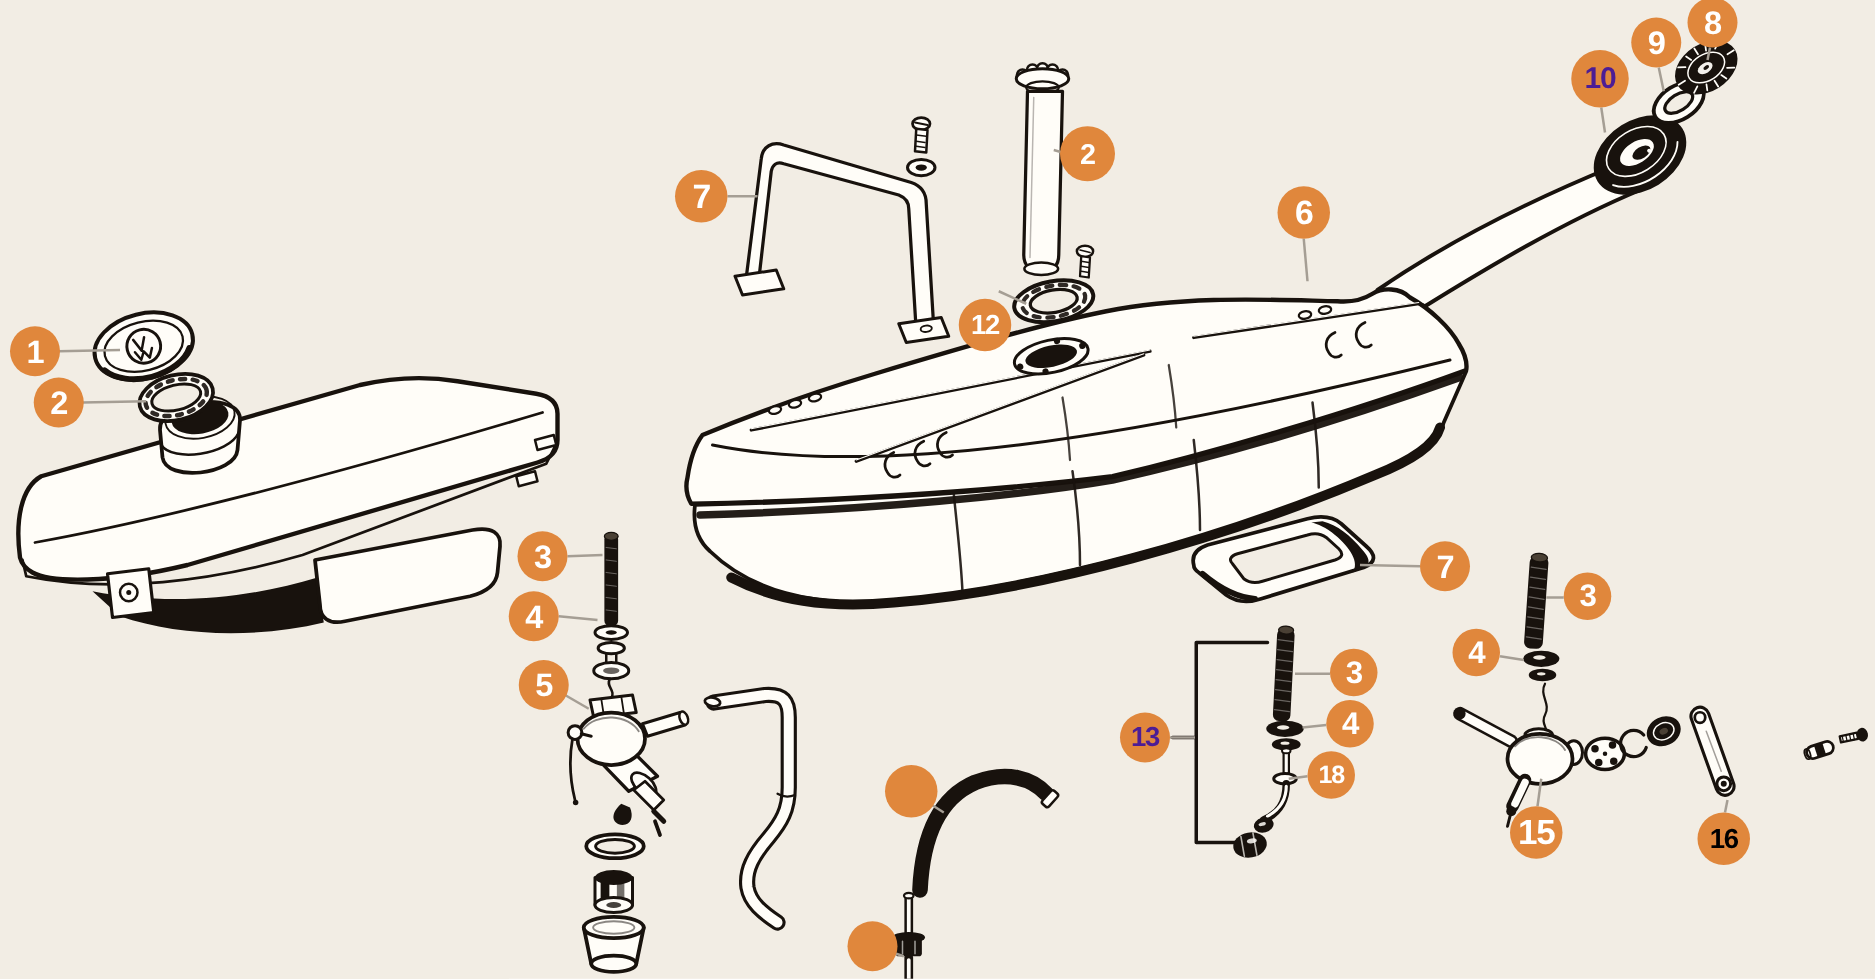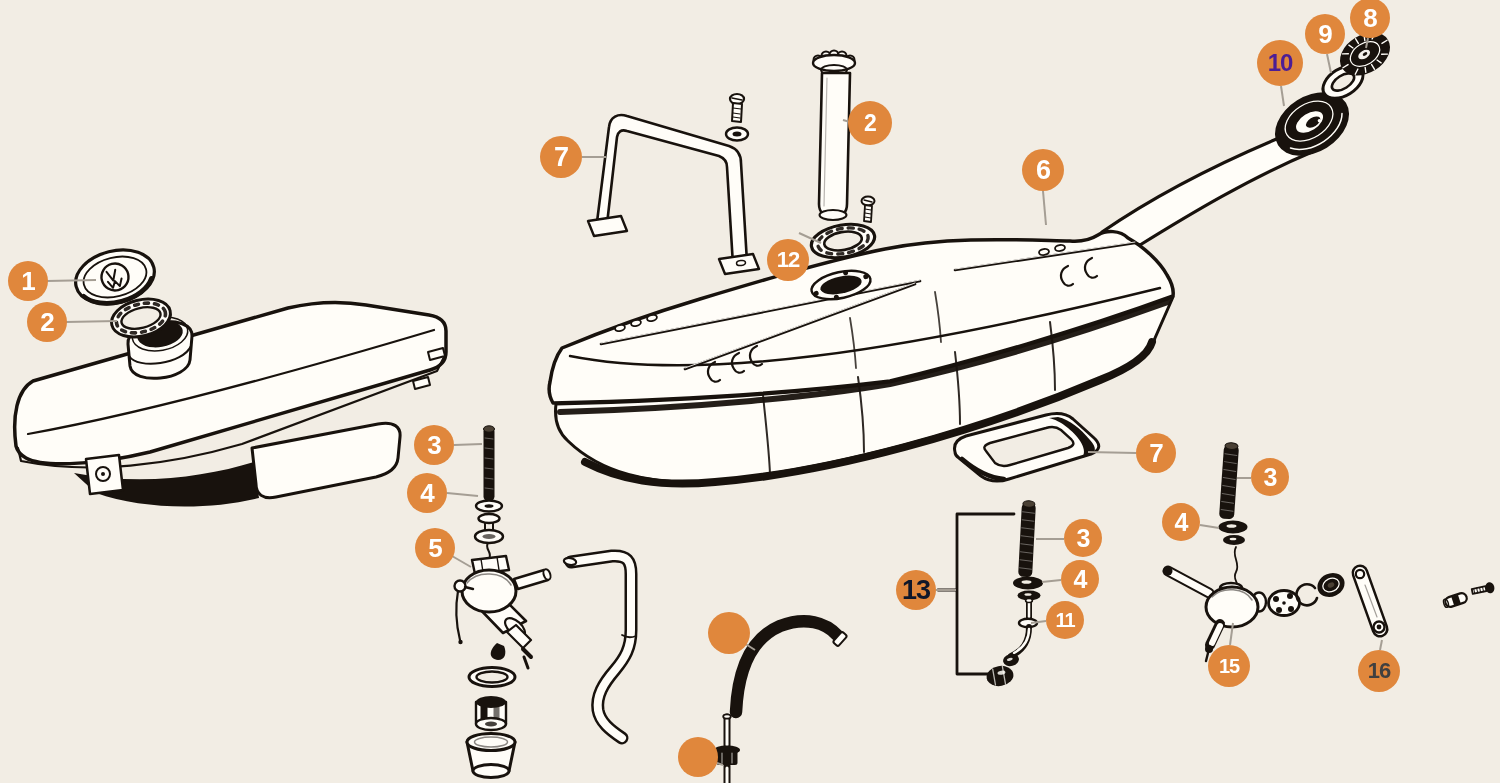--- a/index.html
+++ b/index.html
@@ -365,7 +365,7 @@
     <div class="badge" style="left: 407px; top: 473px; width: 40px; height: 40px; font-size: 26px; background: rgb(224, 135, 60); color: rgb(255, 255, 255);">4</div>
     <div class="badge" style="left: 415px; top: 528px; width: 40px; height: 40px; font-size: 26px; background: rgb(224, 135, 60); color: rgb(255, 255, 255);">5</div>
     <div class="badge" style="left: 1136px; top: 433px; width: 40px; height: 40px; font-size: 26px; background: rgb(224, 135, 60); color: rgb(255, 255, 255);">7</div>
-    <div class="badge" style="left: 896px; top: 570px; width: 40px; height: 40px; font-size: 27px; background: rgb(224, 135, 60); color: #0f172a;">13</div>
+    <div class="badge" style="left: 896px; top: 570px; width: 40px; height: 40px; font-size: 22px; background: rgb(224, 135, 60); color: #4c1d95;">13</div>
     <div class="badge" style="left: 1064px; top: 519px; width: 38px; height: 38px; font-size: 25px; background: rgb(224, 135, 60); color: rgb(255, 255, 255);">3</div>
     <div class="badge" style="left: 1061px; top: 560px; width: 38px; height: 38px; font-size: 25px; background: rgb(224, 135, 60); color: rgb(255, 255, 255);">4</div>
     <div class="badge" style="left: 1046px; top: 601px; width: 38px; height: 38px; font-size: 20px; background: rgb(224, 135, 60); color: rgb(255, 255, 255);">11</div>

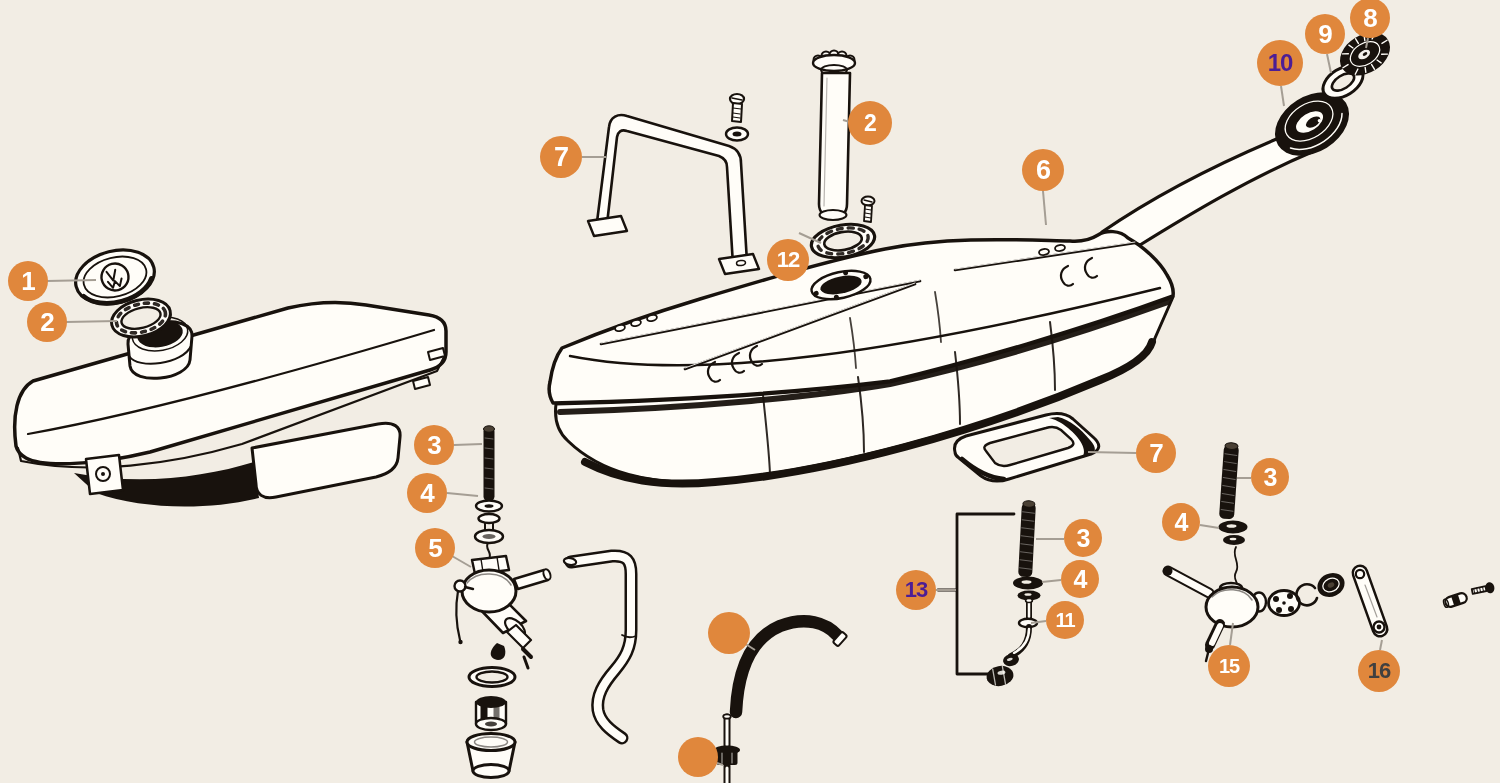--- a/index.html
+++ b/index.html
@@ -368,7 +368,7 @@
     <div class="badge" style="left: 896px; top: 570px; width: 40px; height: 40px; font-size: 22px; background: rgb(224, 135, 60); color: #4c1d95;">13</div>
     <div class="badge" style="left: 1064px; top: 519px; width: 38px; height: 38px; font-size: 25px; background: rgb(224, 135, 60); color: rgb(255, 255, 255);">3</div>
     <div class="badge" style="left: 1061px; top: 560px; width: 38px; height: 38px; font-size: 25px; background: rgb(224, 135, 60); color: rgb(255, 255, 255);">4</div>
-    <div class="badge" style="left: 1046px; top: 601px; width: 38px; height: 38px; font-size: 20px; background: rgb(224, 135, 60); color: rgb(255, 255, 255);">11</div>
+    <div class="badge" style="left: 1046px; top: 601px; width: 38px; height: 38px; font-size: 20px; background: rgb(224, 135, 60); color: rgb(255, 255, 255);">18</div>
     <div class="badge" style="left: 1251px; top: 458px; width: 38px; height: 38px; font-size: 25px; background: rgb(224, 135, 60); color: rgb(255, 255, 255);">3</div>
     <div class="badge" style="left: 1162px; top: 503px; width: 38px; height: 38px; font-size: 25px; background: rgb(224, 135, 60); color: rgb(255, 255, 255);">4</div>
     <div class="badge" style="left: 1208px; top: 645px; width: 42px; height: 42px; font-size: 20px; background: rgb(224, 135, 60); color: rgb(255, 255, 255);">15</div>

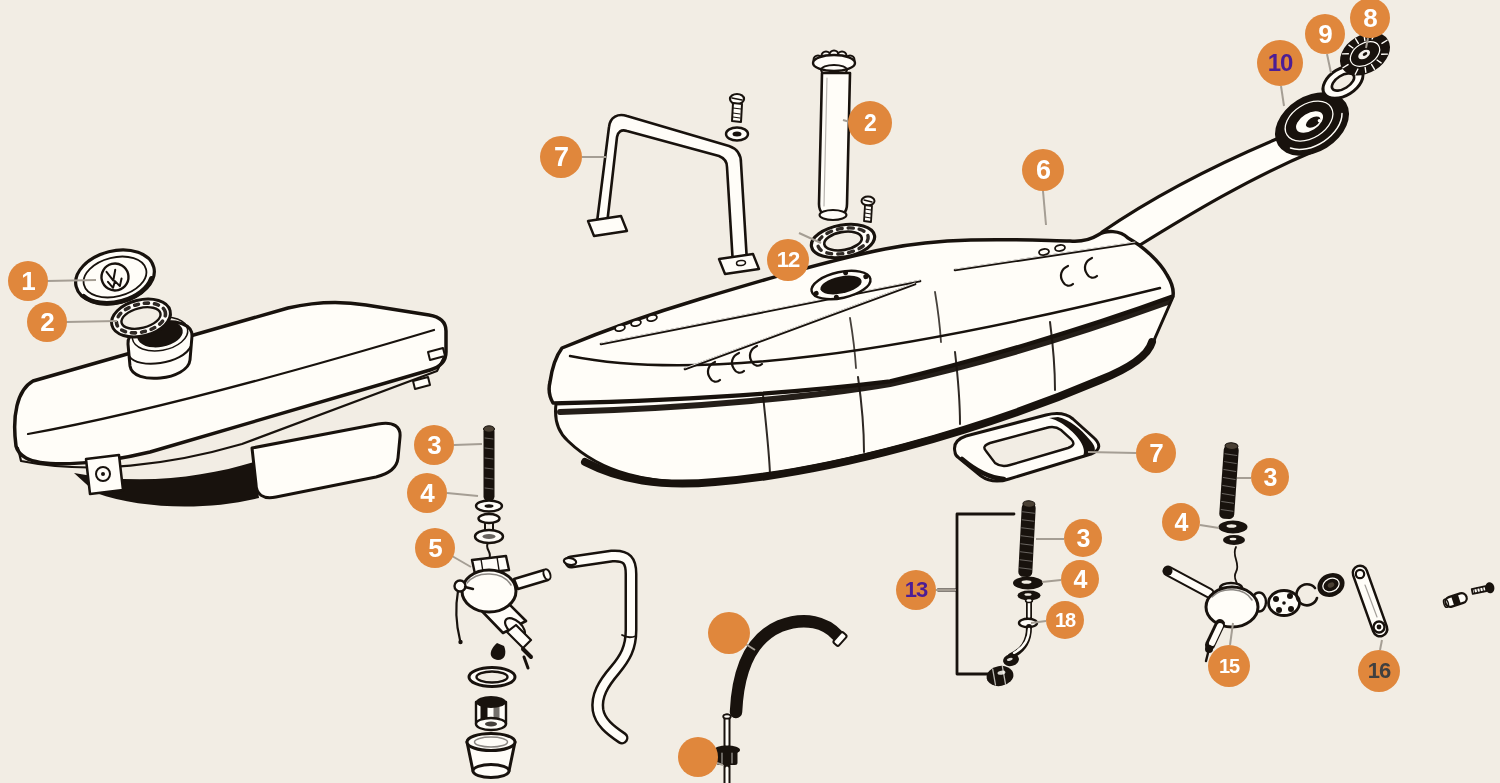--- a/index.html
+++ b/index.html
@@ -371,7 +371,7 @@
     <div class="badge" style="left: 1046px; top: 601px; width: 38px; height: 38px; font-size: 20px; background: rgb(224, 135, 60); color: rgb(255, 255, 255);">18</div>
     <div class="badge" style="left: 1251px; top: 458px; width: 38px; height: 38px; font-size: 25px; background: rgb(224, 135, 60); color: rgb(255, 255, 255);">3</div>
     <div class="badge" style="left: 1162px; top: 503px; width: 38px; height: 38px; font-size: 25px; background: rgb(224, 135, 60); color: rgb(255, 255, 255);">4</div>
-    <div class="badge" style="left: 1208px; top: 645px; width: 42px; height: 42px; font-size: 20px; background: rgb(224, 135, 60); color: rgb(255, 255, 255);">15</div>
+    <div class="badge" style="left: 1208px; top: 645px; width: 42px; height: 42px; font-size: 28px; background: rgb(224, 135, 60); color: rgb(255, 255, 255);">15</div>
     <div class="badge" style="left: 1358px; top: 650px; width: 42px; height: 42px; font-size: 22px; background: rgb(224, 135, 60); color: #404040;">16</div>
     <div class="badge" style="left: 708px; top: 612px; width: 42px; height: 42px; font-size: 27px; background: rgb(224, 135, 60); color: rgb(255, 255, 255);"></div>
     <div class="badge" style="left: 678px; top: 737px; width: 40px; height: 40px; font-size: 26px; background: rgb(224, 135, 60); color: rgb(255, 255, 255);"></div>

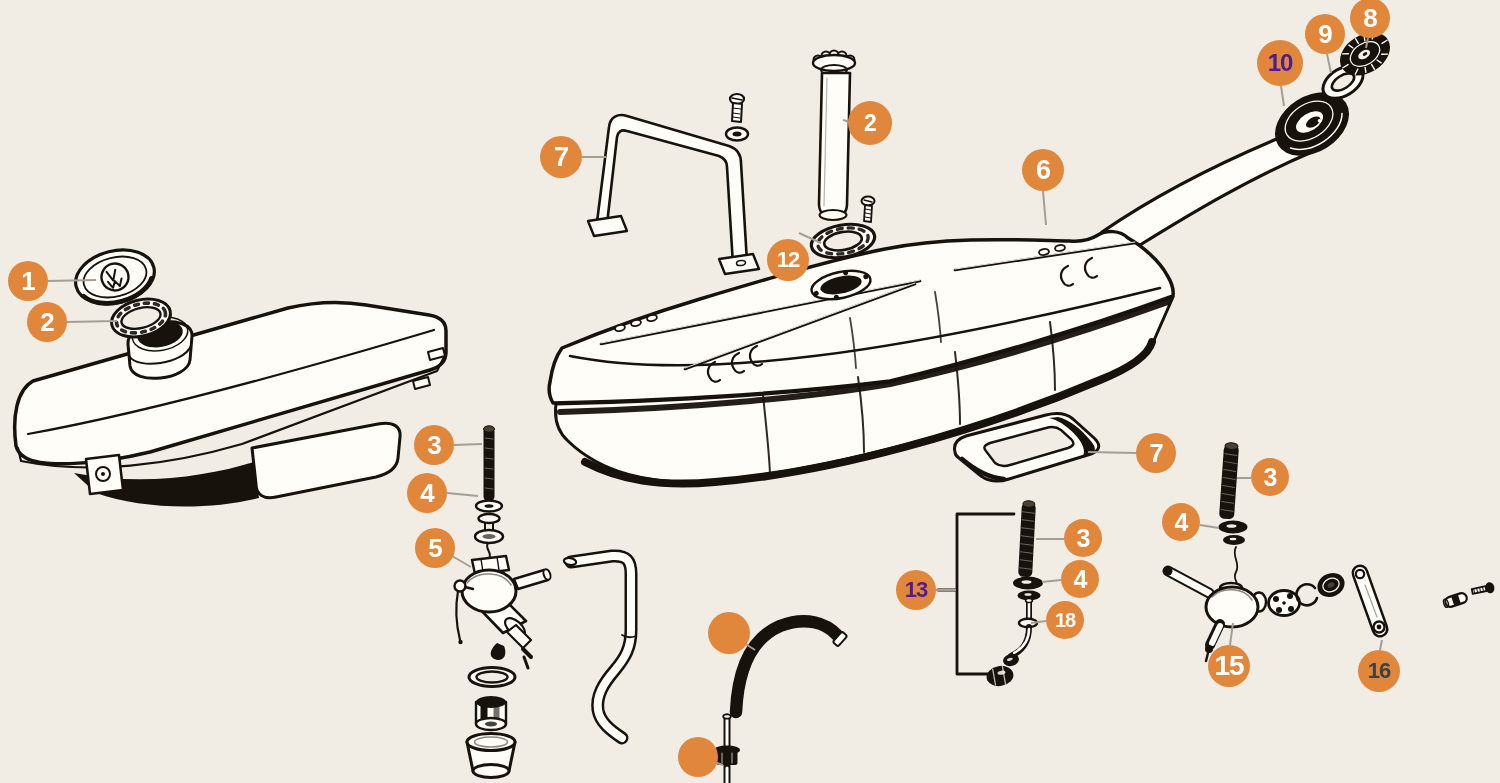--- a/index.html
+++ b/index.html
@@ -372,7 +372,7 @@
     <div class="badge" style="left: 1251px; top: 458px; width: 38px; height: 38px; font-size: 25px; background: rgb(224, 135, 60); color: rgb(255, 255, 255);">3</div>
     <div class="badge" style="left: 1162px; top: 503px; width: 38px; height: 38px; font-size: 25px; background: rgb(224, 135, 60); color: rgb(255, 255, 255);">4</div>
     <div class="badge" style="left: 1208px; top: 645px; width: 42px; height: 42px; font-size: 28px; background: rgb(224, 135, 60); color: rgb(255, 255, 255);">15</div>
-    <div class="badge" style="left: 1358px; top: 650px; width: 42px; height: 42px; font-size: 22px; background: rgb(224, 135, 60); color: #404040;">16</div>
+    <div class="badge" style="left: 1358px; top: 650px; width: 42px; height: 42px; font-size: 22px; background: rgb(224, 135, 60); color: #000000;">16</div>
     <div class="badge" style="left: 708px; top: 612px; width: 42px; height: 42px; font-size: 27px; background: rgb(224, 135, 60); color: rgb(255, 255, 255);"></div>
     <div class="badge" style="left: 678px; top: 737px; width: 40px; height: 40px; font-size: 26px; background: rgb(224, 135, 60); color: rgb(255, 255, 255);"></div>
   </div>

